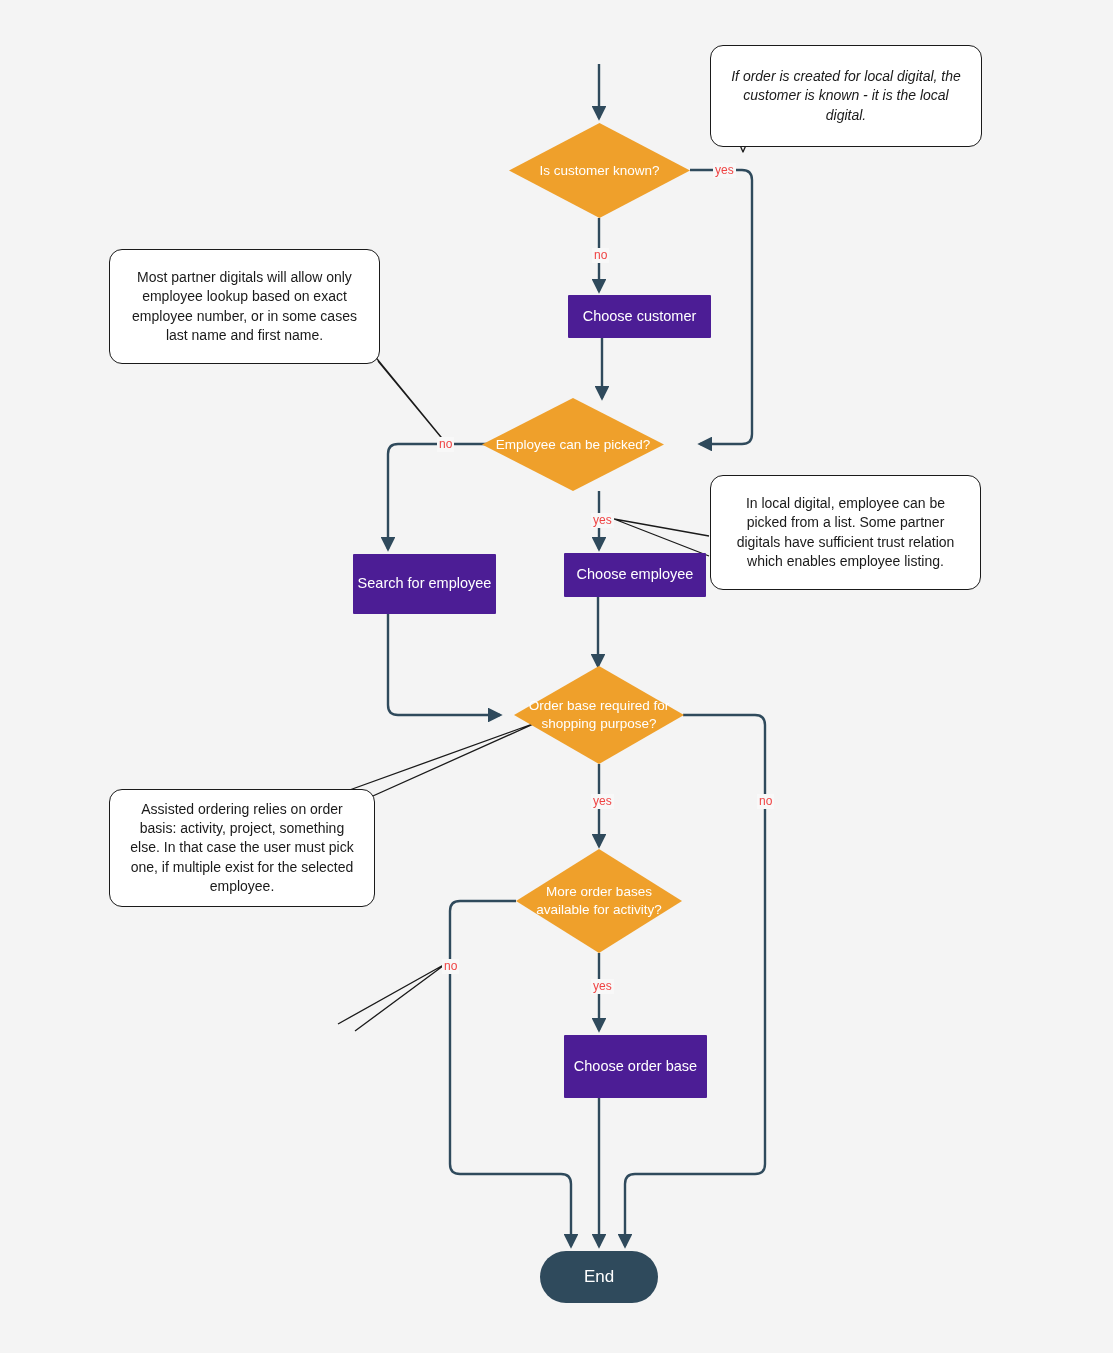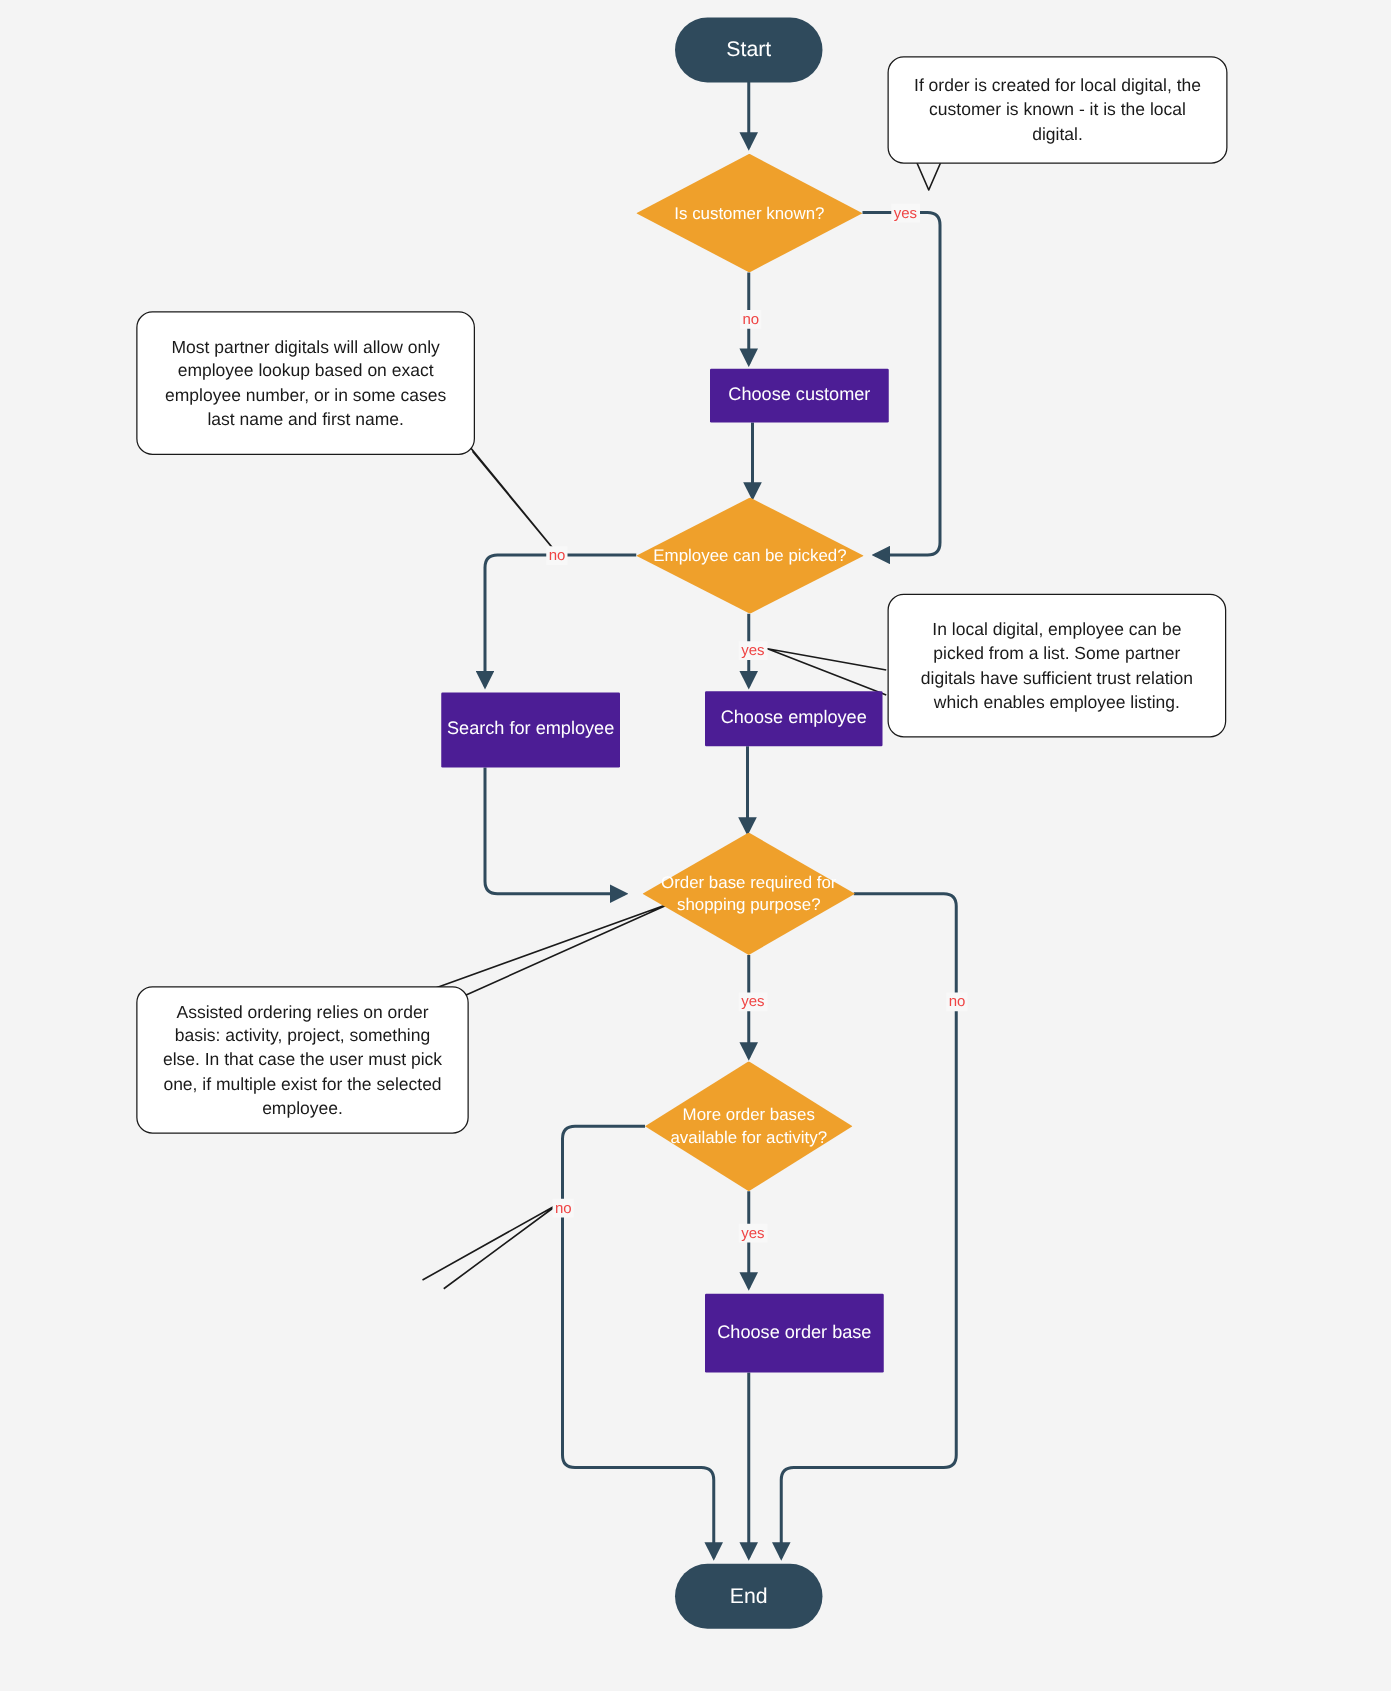--- a/index.html
+++ b/index.html
@@ -152,9 +152,6 @@
     </g>
   </svg>
 
-  <div class="node terminal" style="left:540px; top:14px; width:118px; height:52px;">
-    <span>Start</span>
-  </div>
 
   <div class="decision-wrap" style="left:509px; top:123px; width:181px; height:95px;">
     <div class="decision-shape"></div>

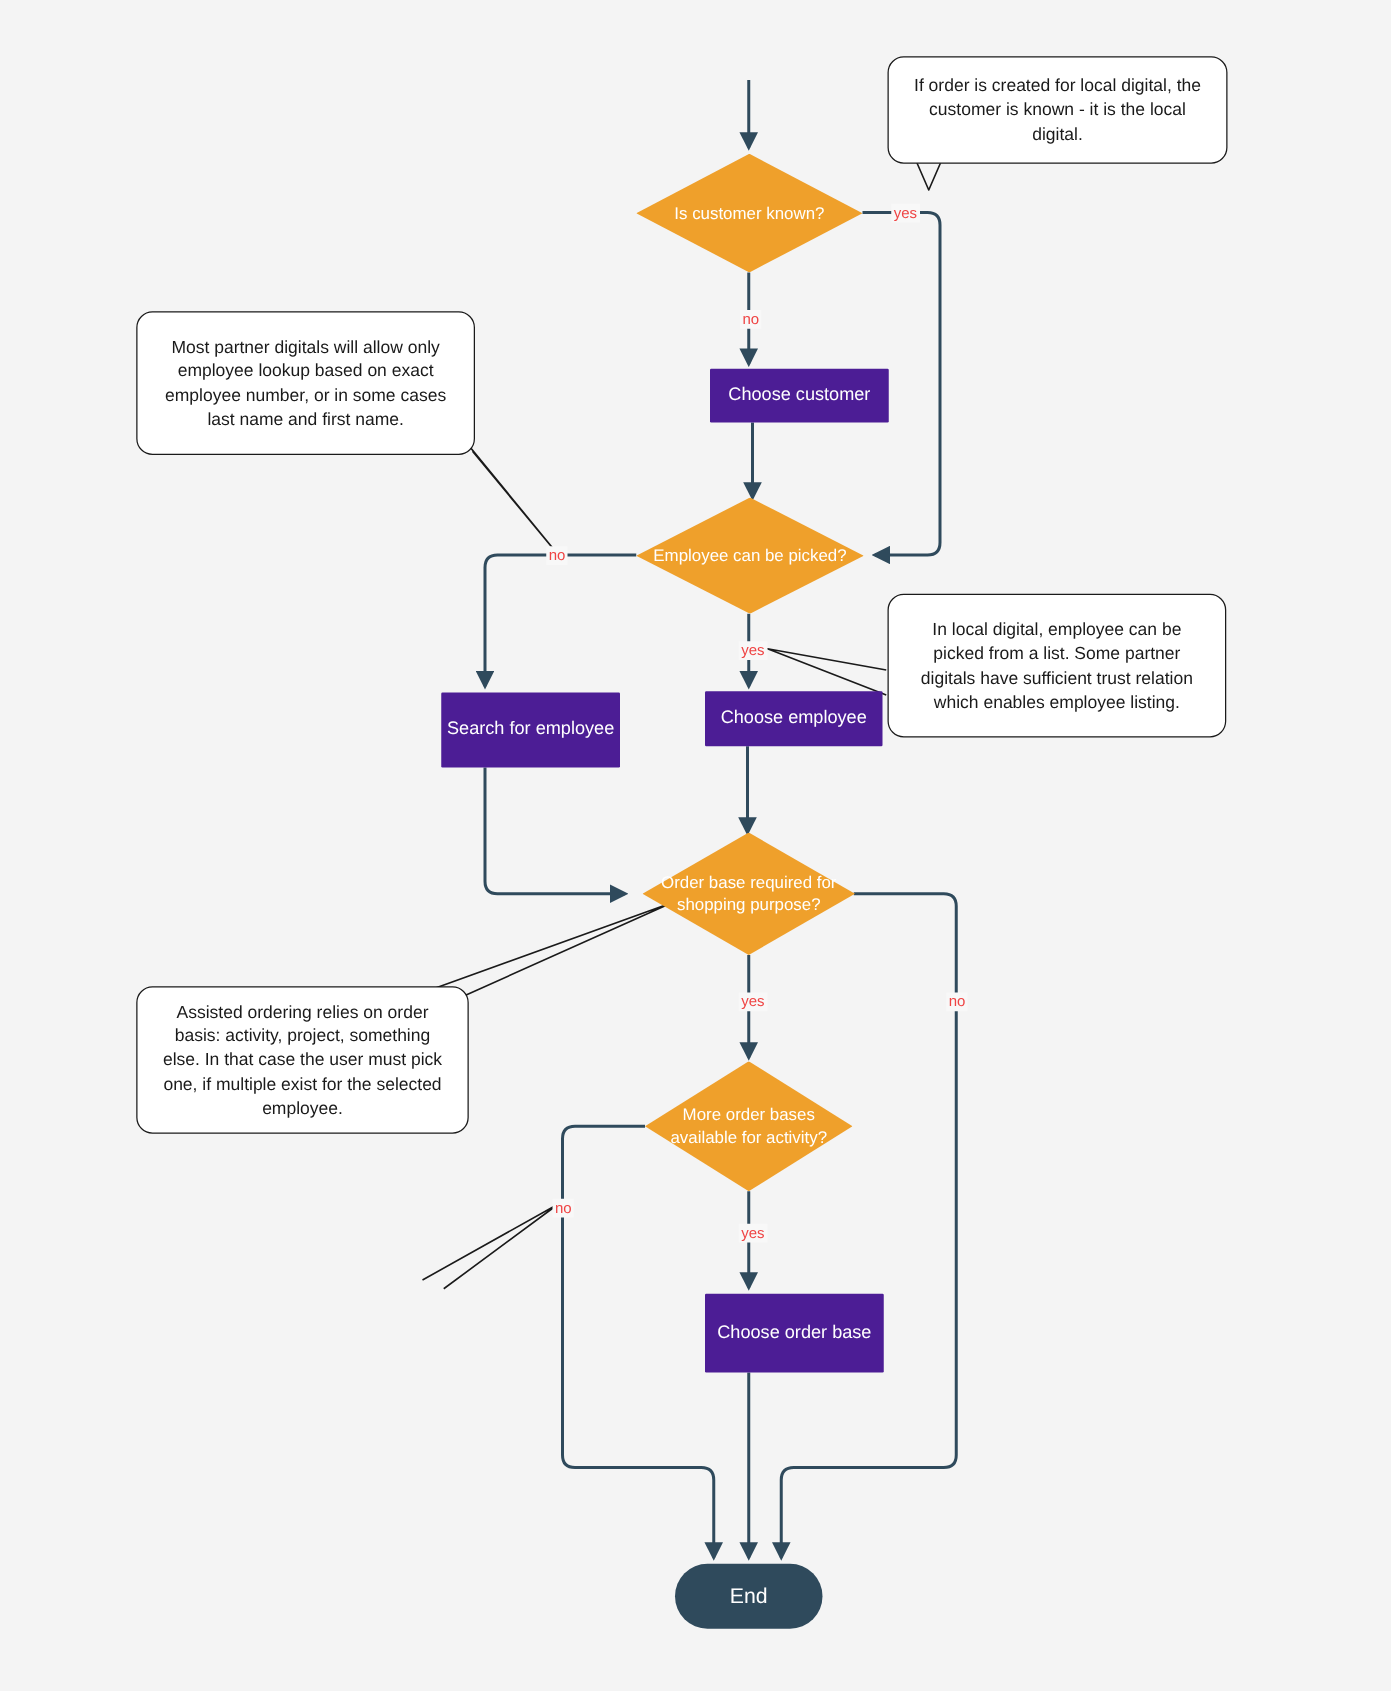--- a/index.html
+++ b/index.html
@@ -209,7 +209,7 @@
 
   <div class="edge-label" style="left:591px; top:979px;">yes</div>
 
-  <div class="callout" style="left:710px; top:45px; width:272px; height:86px;">
+  <div class="callout" style="left:710px; top:45px; width:272px; height:102px;font-style:italic;">
     <span>If order is created for local digital, the customer is known - it is the local digital.</span>
   </div>
 

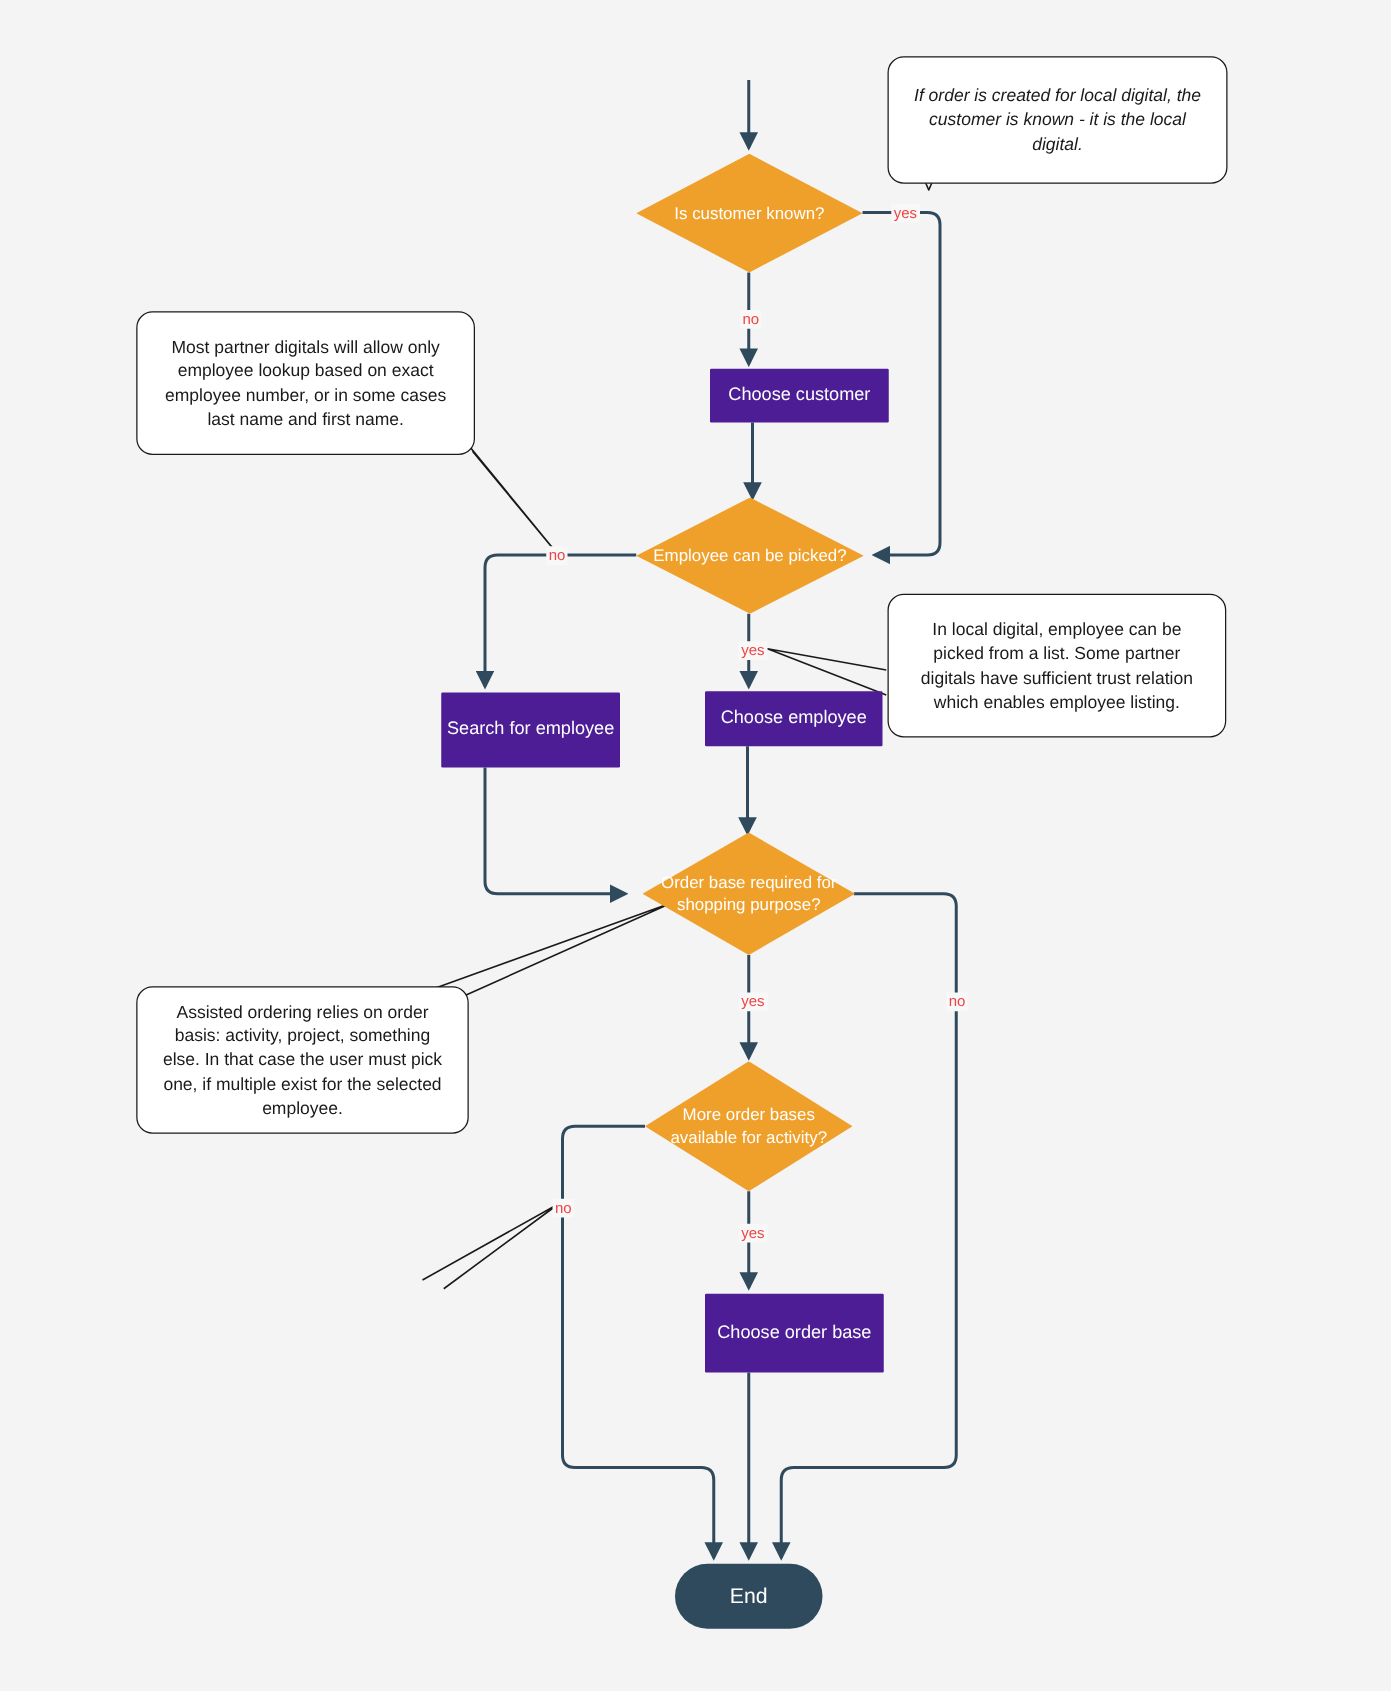--- a/index.html
+++ b/index.html
@@ -162,7 +162,7 @@
     <span>Choose customer</span>
   </div>
 
-  <div class="decision-wrap" style="left:509px; top:398px; width:182px; height:93px;">
+  <div class="decision-wrap" style="left:482px; top:398px; width:182px; height:93px;">
     <div class="decision-shape"></div>
     <div class="decision-label">Employee can be picked?</div>
   </div>

